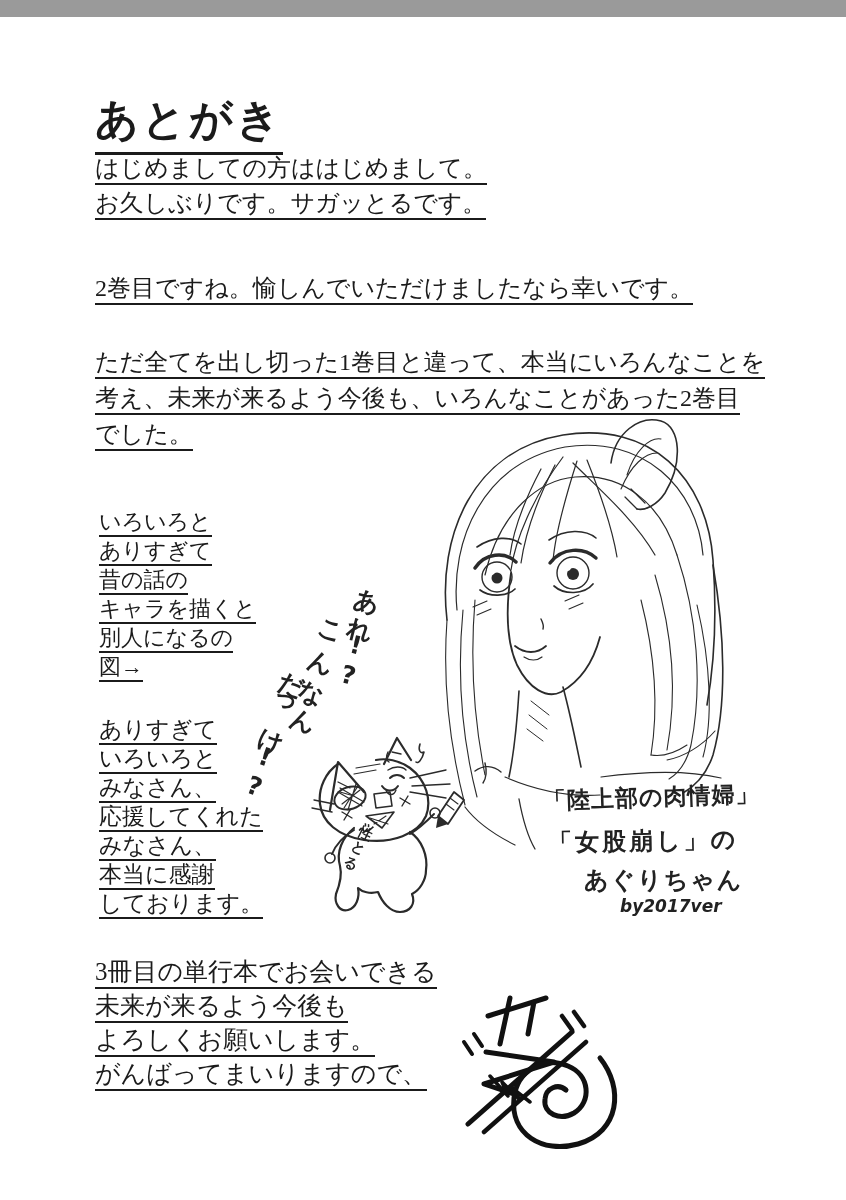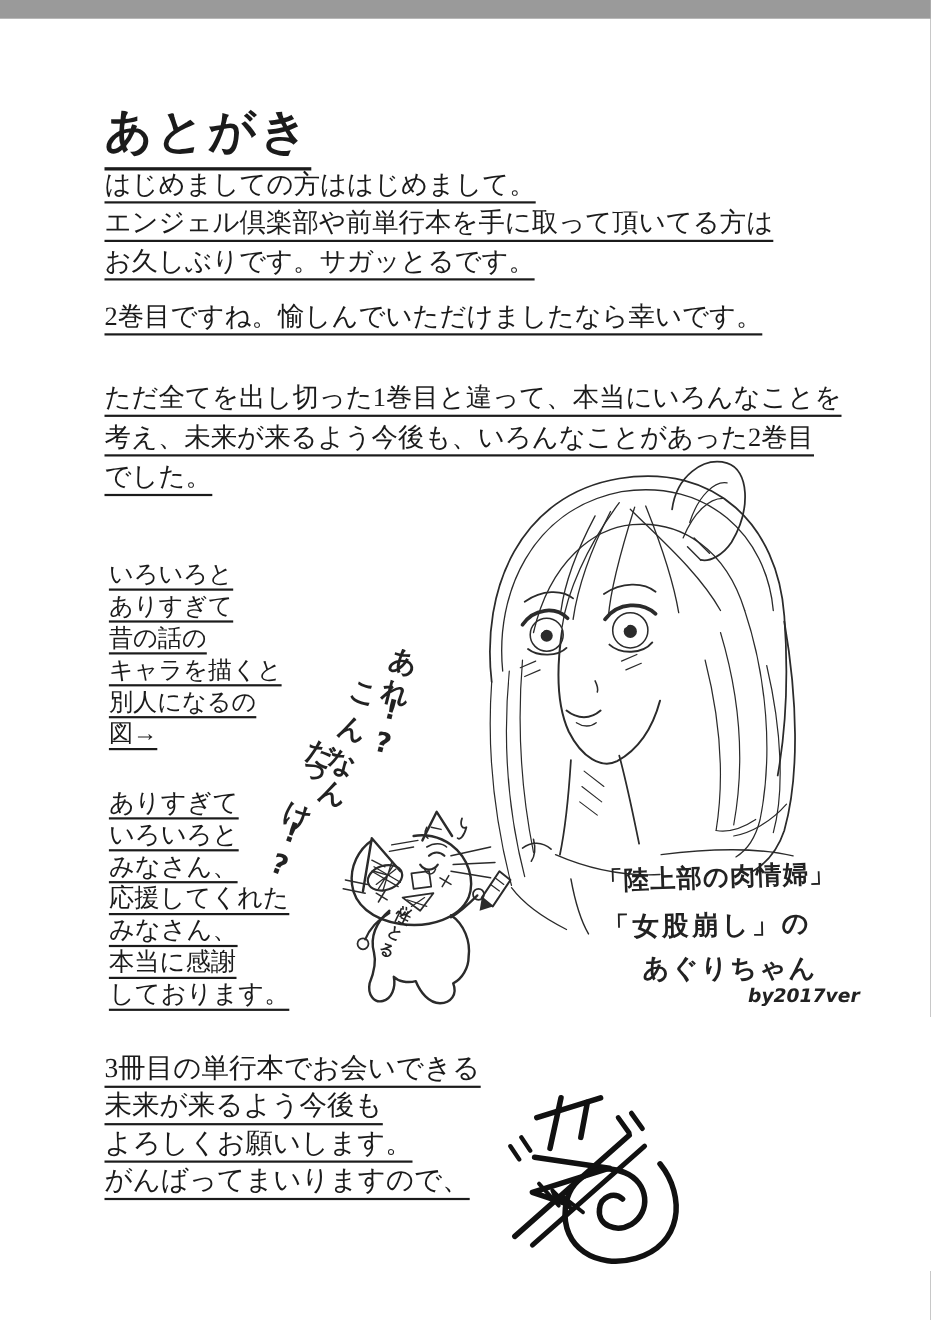--- a/index.html
+++ b/index.html
@@ -81,7 +81,6 @@
 
   <div class="abs intro">
     <div class="tline"><span>はじめましての方ははじめまして。</span></div>
-    <div class="tline"><span>エンジェル倶楽部や前単行本を手に取って頂いてる方は</span></div>
     <div class="tline"><span>お久しぶりです。サガッとるです。</span></div>
   </div>
 

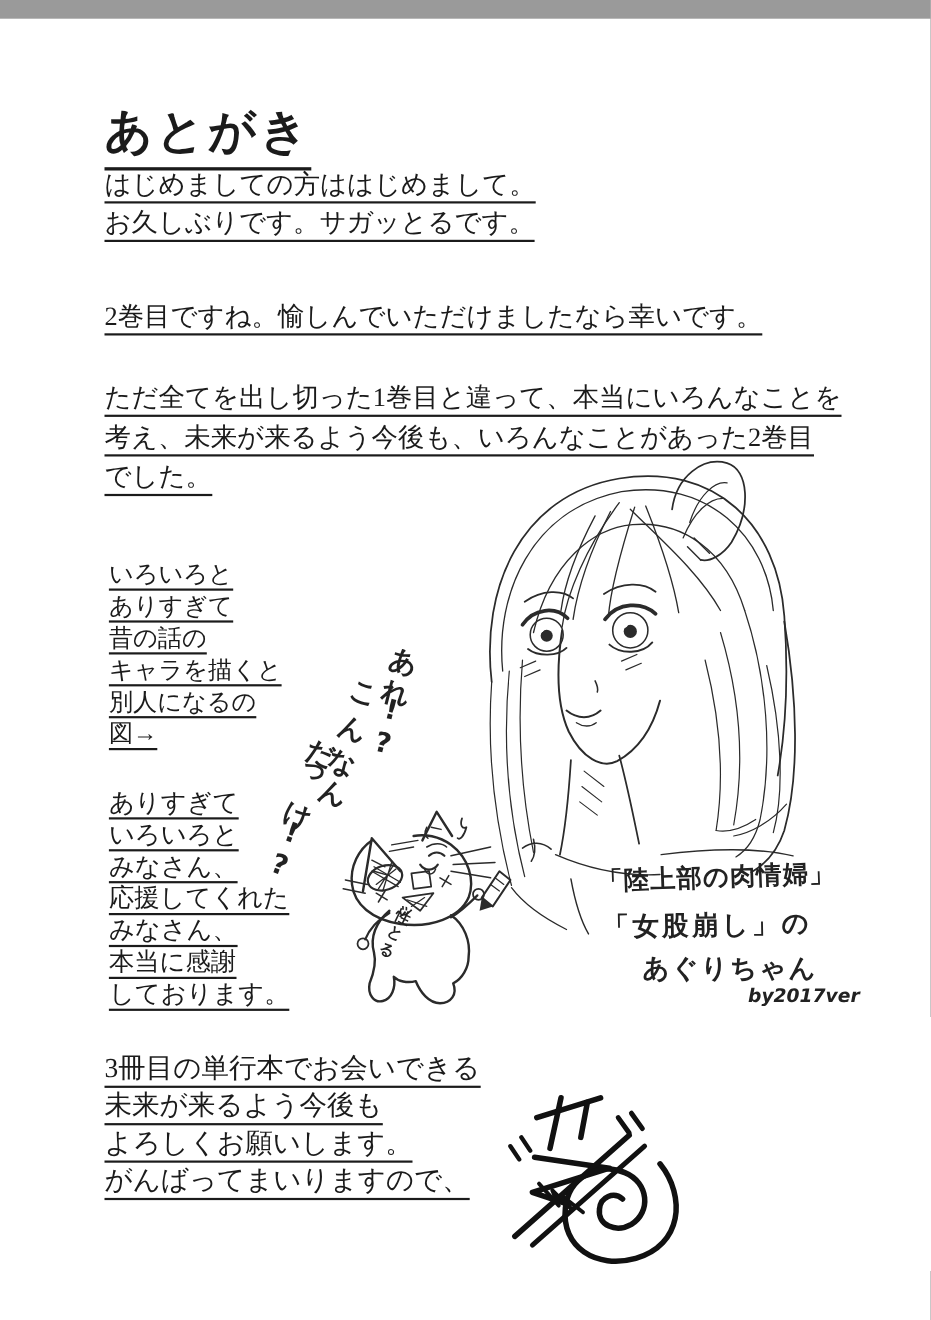--- a/index.html
+++ b/index.html
@@ -64,7 +64,7 @@
   .cap-1{left:543px;top:765px;font-size:23px;transform:rotate(-2deg);letter-spacing:1px;}
   .cap-2{left:548px;top:808px;font-size:24px;transform:rotate(-1deg);letter-spacing:3px;}
   .cap-3{left:584px;top:847px;font-size:24px;letter-spacing:2px;}
-  .cap-4{left:680px;top:879px;font-size:17px;font-style:italic;}
+  .cap-4{left:620px;top:879px;font-size:17px;font-style:italic;}
 
   svg{display:block;}
   .sk{stroke:#2b2b2b;fill:none;stroke-linecap:round;stroke-linejoin:round;}

